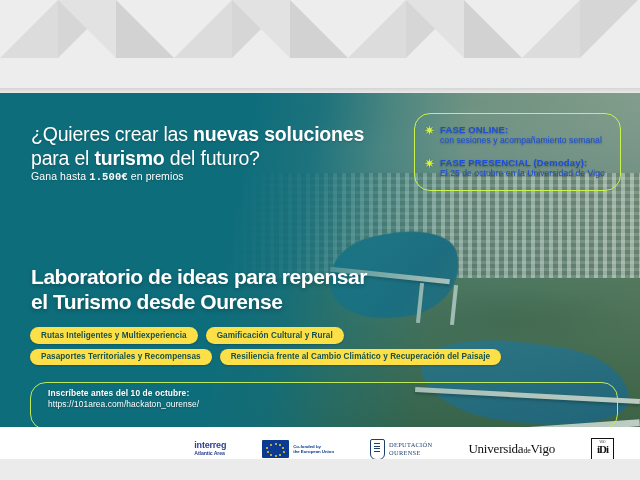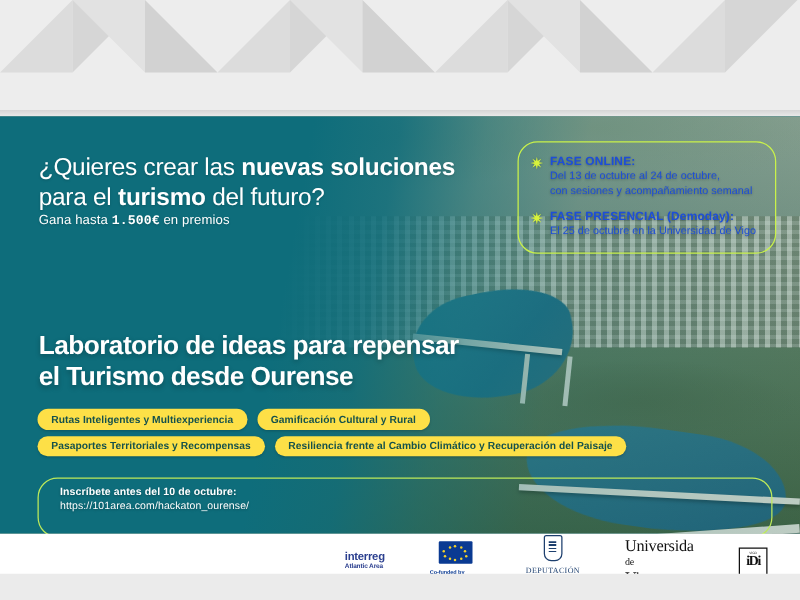--- a/index.html
+++ b/index.html
@@ -403,7 +403,6 @@
       <span class="star">✷</span>
       <span class="phase-text">
         <span class="phase-title">FASE ONLINE:</span>
-        <span class="phase-detail">Del 13 de octubre al 24 de octubre,</span>
         <span class="phase-detail">con sesiones y acompañamiento semanal</span>
       </span>
     </div>

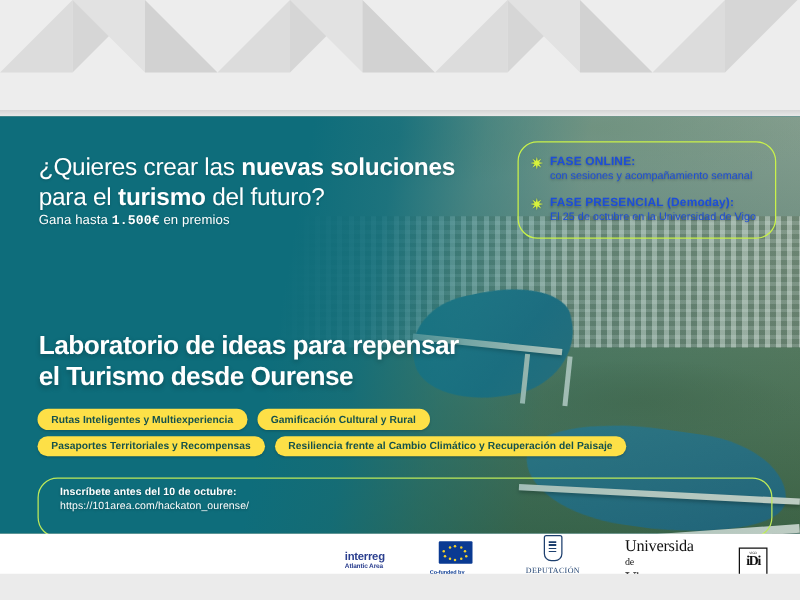--- a/index.html
+++ b/index.html
@@ -279,7 +279,7 @@
     background: #ebebeb;
   }
 
-  .logo { display: flex; align-items: center; flex-direction: column; }
+  .logo { display: flex; align-items: center; }
 
   .logo-interreg { flex-direction: column; align-items: flex-start; line-height: 1; }
   .logo-interreg .ir-main {

